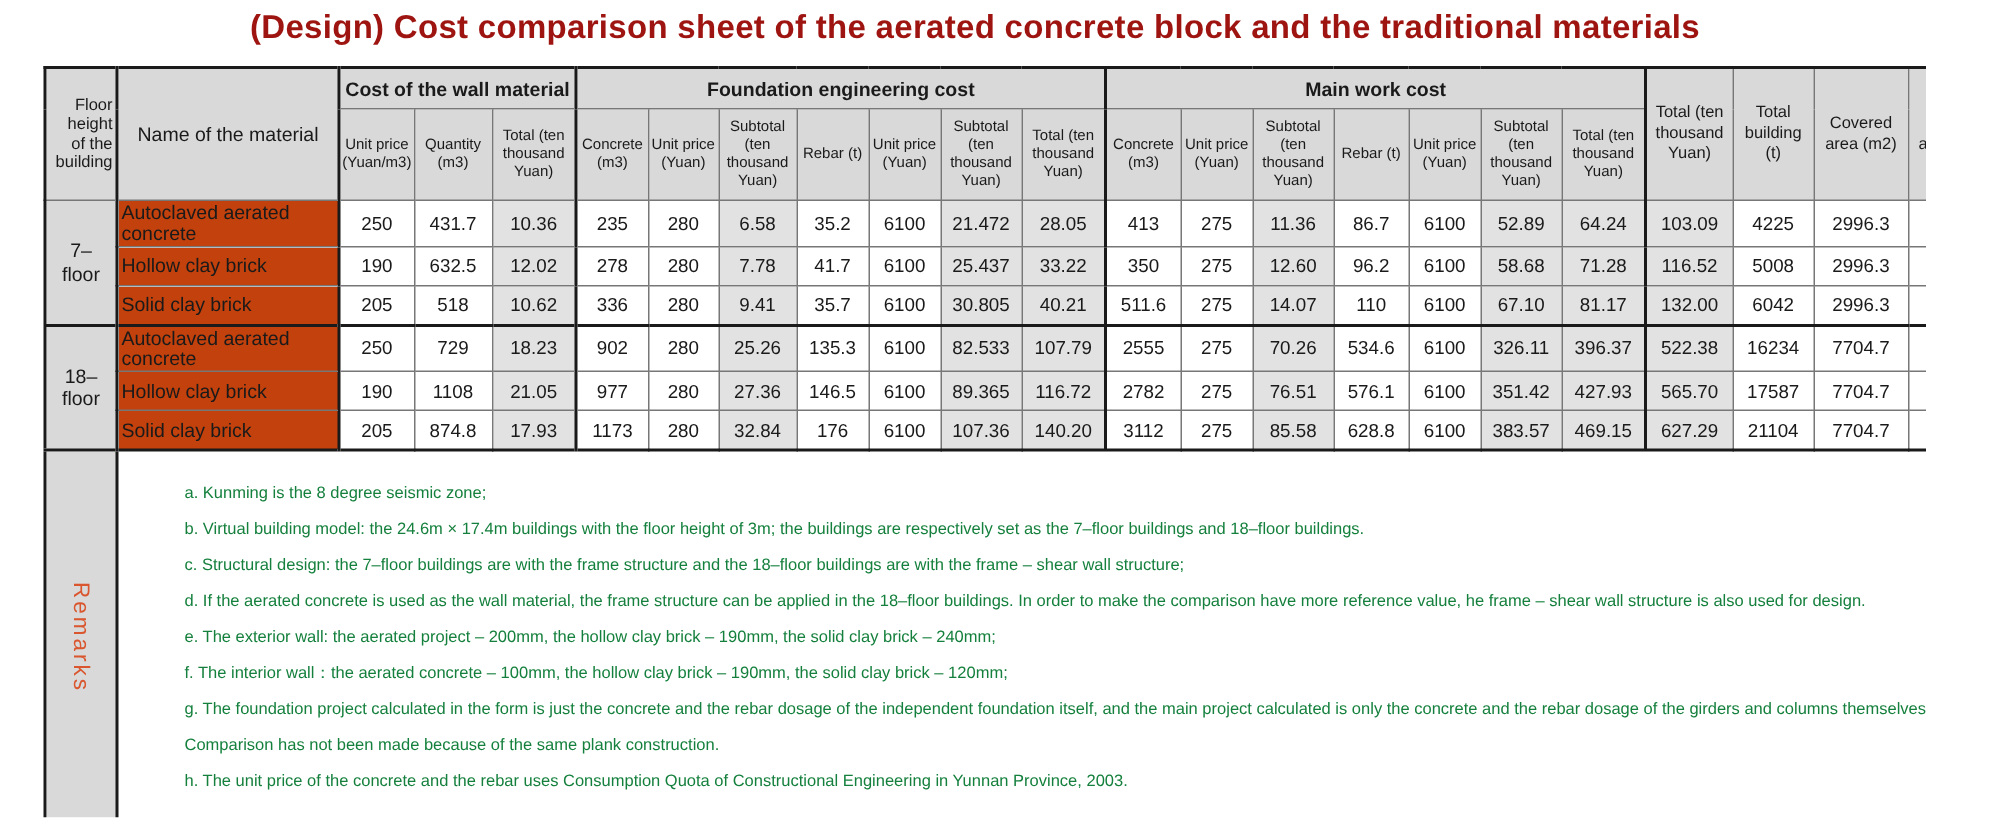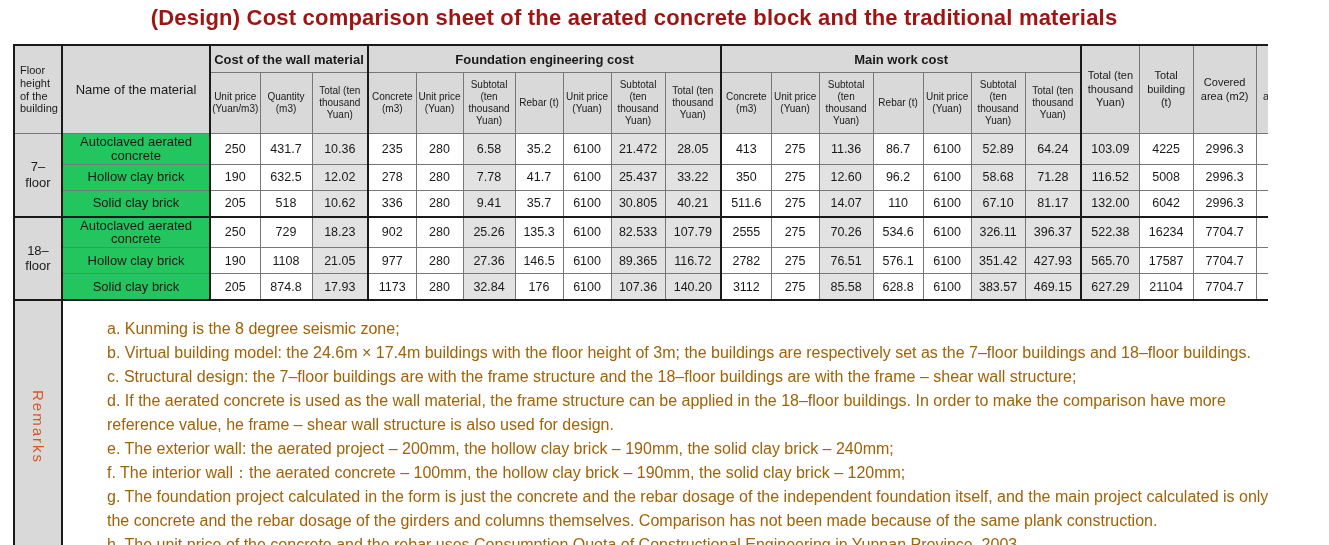--- a/index.html
+++ b/index.html
@@ -4,7 +4,7 @@
 <style>
   html,body{margin:0;padding:0;background:#fff;}
   .page{width:1268px;height:545px;position:relative;overflow:hidden;
-        font-family:"Liberation Sans",sans-serif;background:#fff;}
+        font-family:"Liberation Sans",sans-serif;background:#fff;margin-left:16px;}
   .title{color:var(--title,#9e1410);font-size:22px;font-weight:700;text-align:center;
          margin:5px 0 13px 0;letter-spacing:.2px;}
   table.cost{border-collapse:collapse;table-layout:fixed;margin-left:13px;width:1304px;

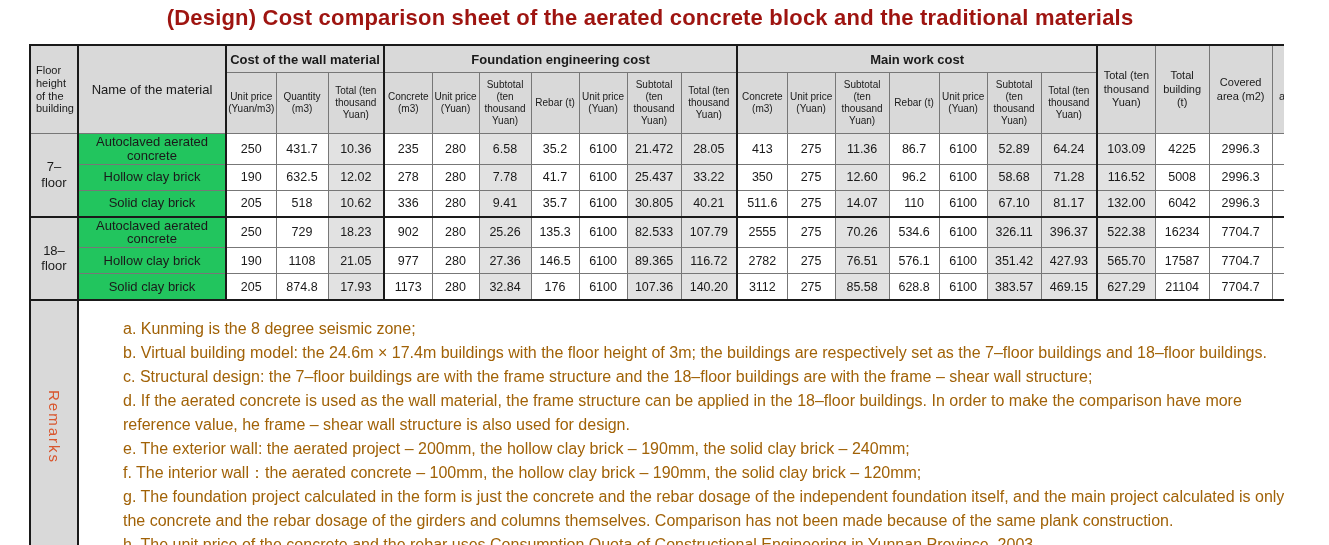--- a/index.html
+++ b/index.html
@@ -13,7 +13,7 @@
   thead th{background:var(--header-bg,#d9d9d9);font-weight:400;vertical-align:middle;}
   .group-h{font-weight:700;font-size:13px;height:24px;text-align:center;}
   .name-h{font-weight:400;font-size:13px;text-align:center;line-height:1.2;}
-  .floor-h{font-size:11px;text-align:left;padding:2px 2px 2px 5px;line-height:1.18;font-weight:400;}
+  .floor-h{font-size:11px;text-align:right;padding:2px 2px 2px 5px;line-height:1.18;font-weight:400;}
   .sub-h{font-size:10px;line-height:1.18;padding:2px 1px;height:56px;text-align:center;}
   .tot-h{font-size:11px;line-height:1.25;text-align:center;padding:2px 1px;}
   .thick-l{border-left:2px solid #1a1a1a;text-align:center;}

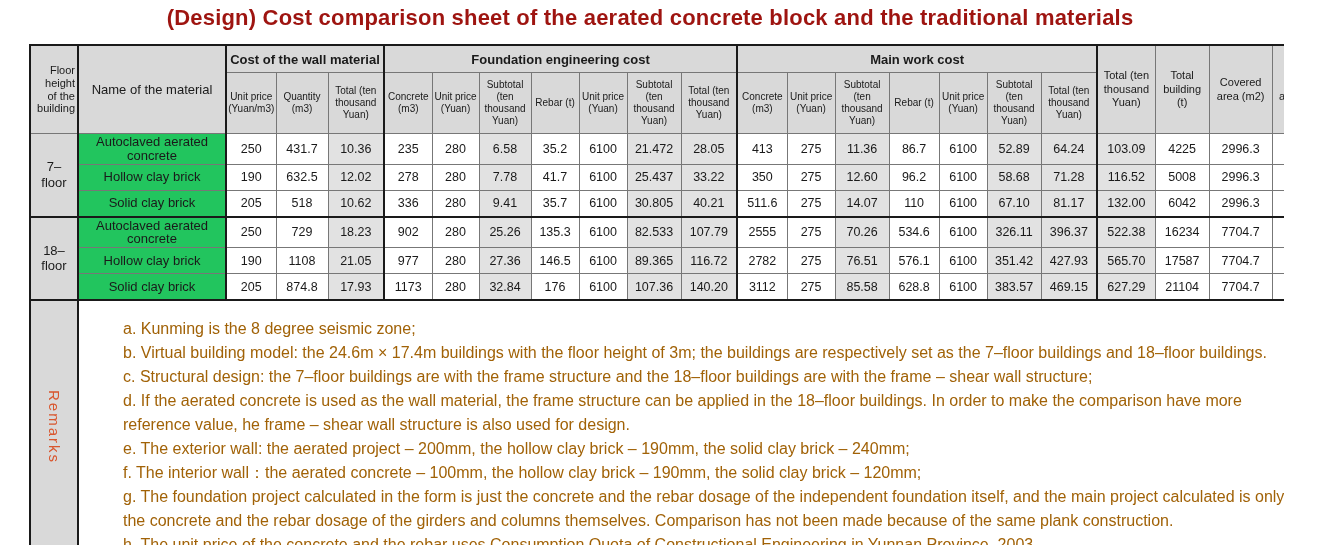--- a/index.html
+++ b/index.html
@@ -20,7 +20,7 @@
   tr.group-start td{border-top:2px solid #1a1a1a;}
   .floor-cell{background:var(--header-bg,#d9d9d9);font-size:13px;text-align:center;
               white-space:pre-line;line-height:1.2;border-right:2px solid #1a1a1a;}
-  .material-cell{font-size:13px;text-align:center;line-height:1.06;padding:1px 2px;background:#22c55e;}
+  .material-cell{font-size:13px;text-align:left;line-height:1.06;padding:1px 2px;background:#c2410c;}
   .num-cell{font-size:12.5px;text-align:center;height:25px;padding:0 1px;background:#fff;}
   .num-cell.shaded{background:var(--shaded-bg,#e2e2e2);}
   tr.remarks-row td{border-top:2px solid #1a1a1a;}

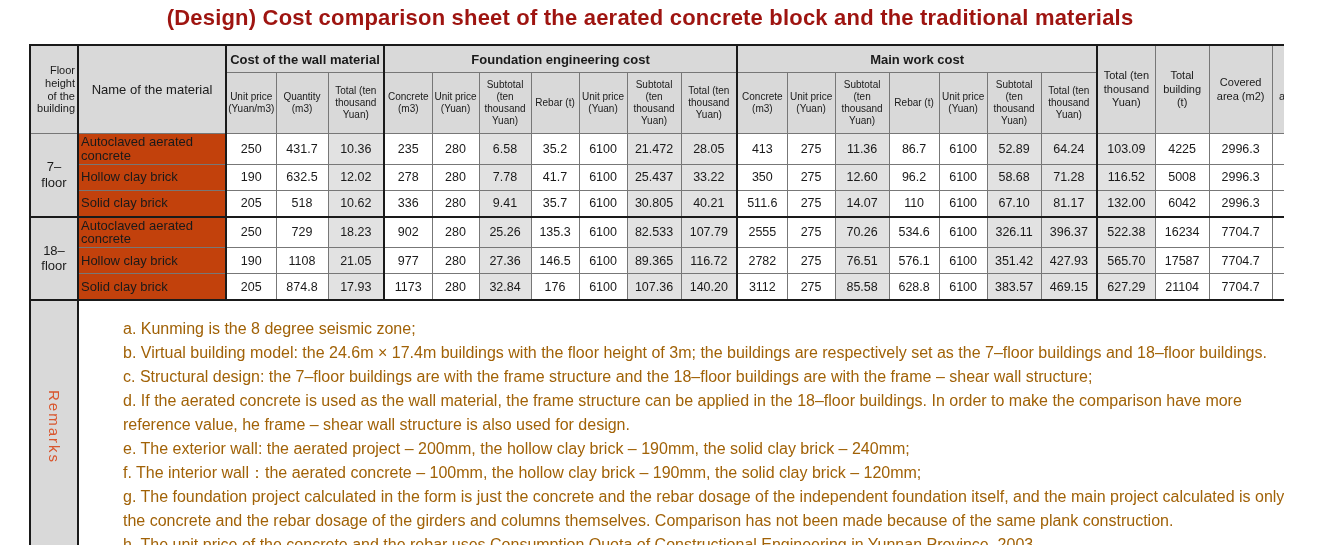--- a/index.html
+++ b/index.html
@@ -29,7 +29,7 @@
   .remarks-label-cell .vertical{writing-mode:vertical-rl;color:var(--remarks-label,#d9562e);
                       font-size:15px;letter-spacing:2px;display:inline-block;}
   .remarks-content{vertical-align:top;padding:16px 34px 0 44px;height:236px;background:#fff;}
-  .remark-line{font-size:16px;line-height:24px;color:#a16207;}
+  .remark-line{font-size:11px;line-height:24px;color:#15803d;}
 </style>
 </head>
 <body>

